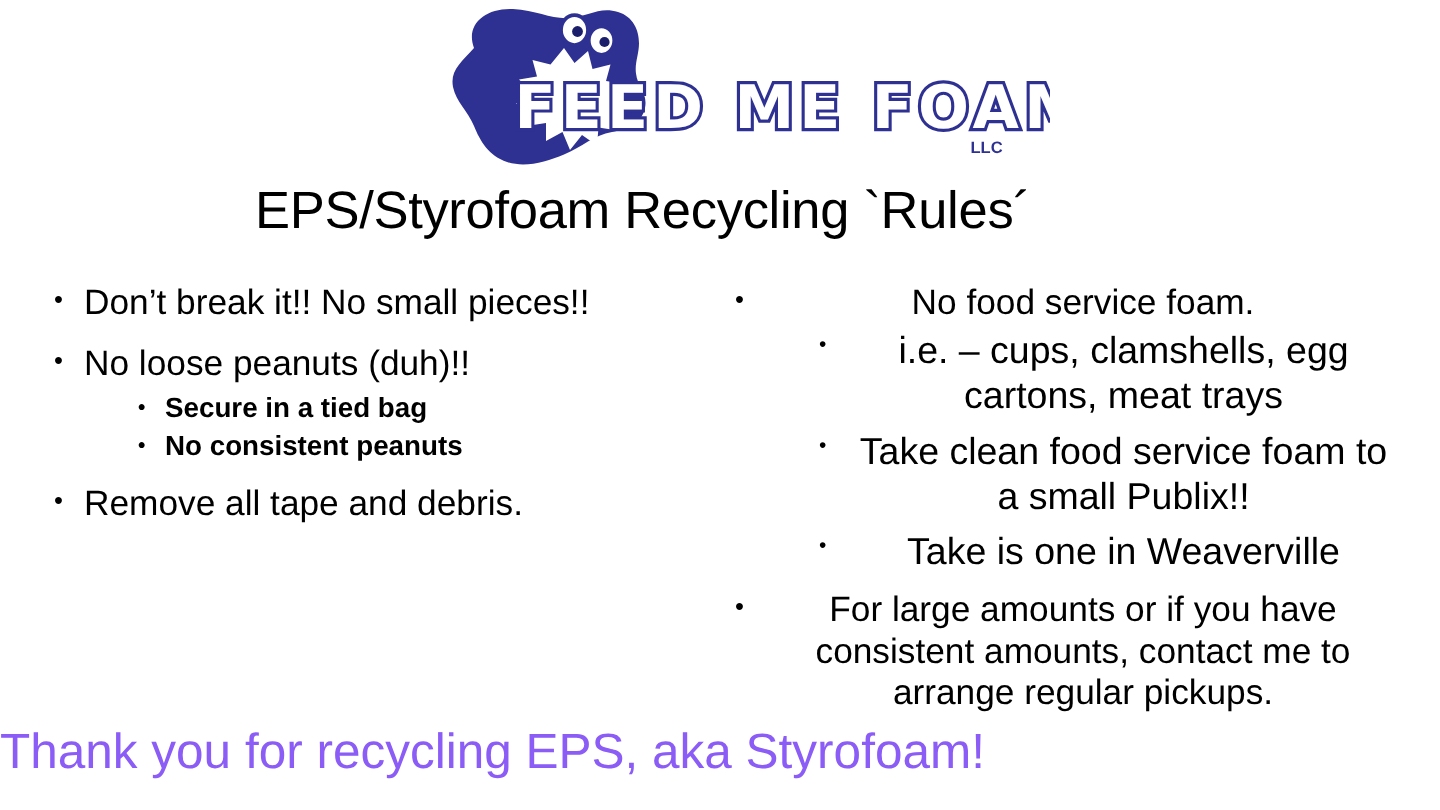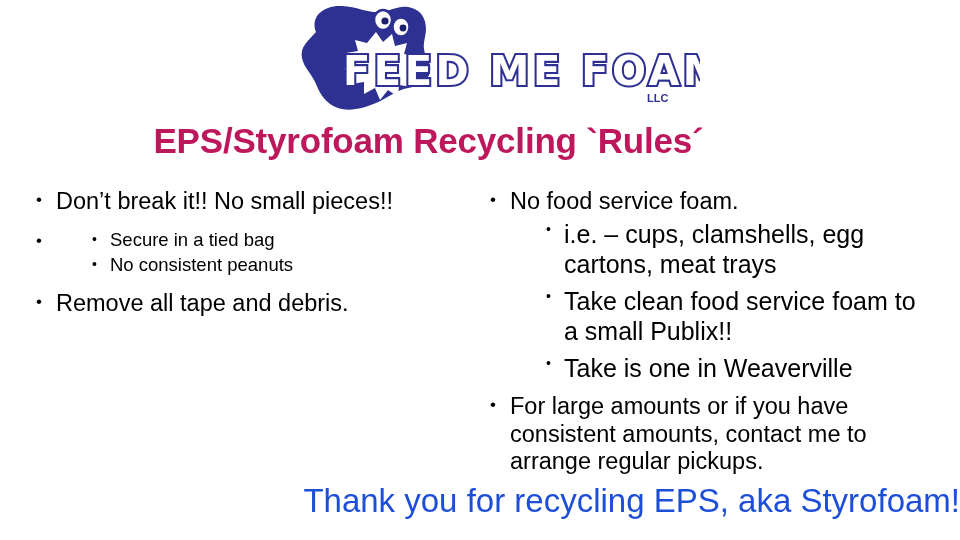--- a/index.html
+++ b/index.html
@@ -45,10 +45,10 @@
     width: 857px;
     text-align: center;
     font-size: 35px;
-    font-weight: 700;
+    font-weight: 400;
     line-height: 1.12;
     letter-spacing: -0.2px;
-    color: #be185d;
+    color: #000000;
     white-space: nowrap;
   }
 

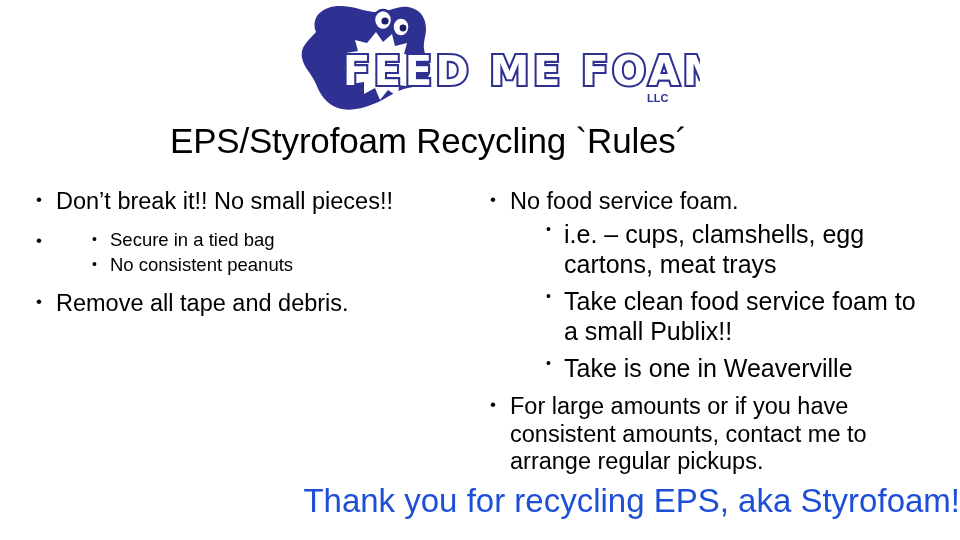--- a/index.html
+++ b/index.html
@@ -115,7 +115,7 @@
   
   .col-left ul.lvl1 > li.b1 { margin-bottom: 14px; }
   .col-left ul.lvl2 > li.b2 { margin-bottom: 3px; font-size: 18.5px; }
-  .col-right ul.lvl1 > li.b1 { margin-bottom: 10px; }
+  .col-right ul.lvl1 > li.b1 { margin-bottom: 10px; text-align: center; }
   .col-right ul.lvl2 > li.b2 { margin-bottom: 7px; font-size: 25px; line-height: 1.2; }
 
   

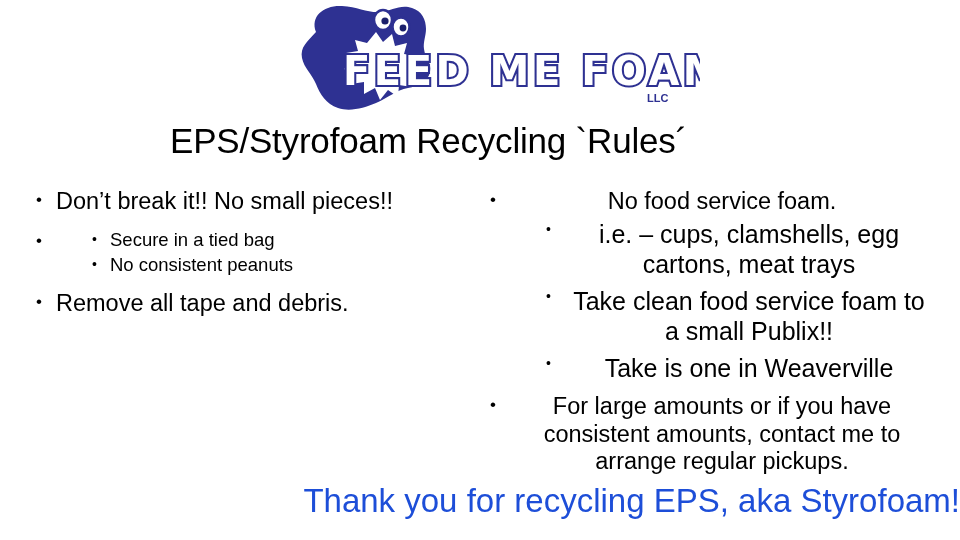--- a/index.html
+++ b/index.html
@@ -182,6 +182,7 @@
 
 
       <li class="b1">
+        <span class="txt">No loose peanuts (duh)!!</span>
         <ul class="lvl2">
           <li class="b2">Secure in a tied bag</li>
           <li class="b2">No consistent peanuts</li>

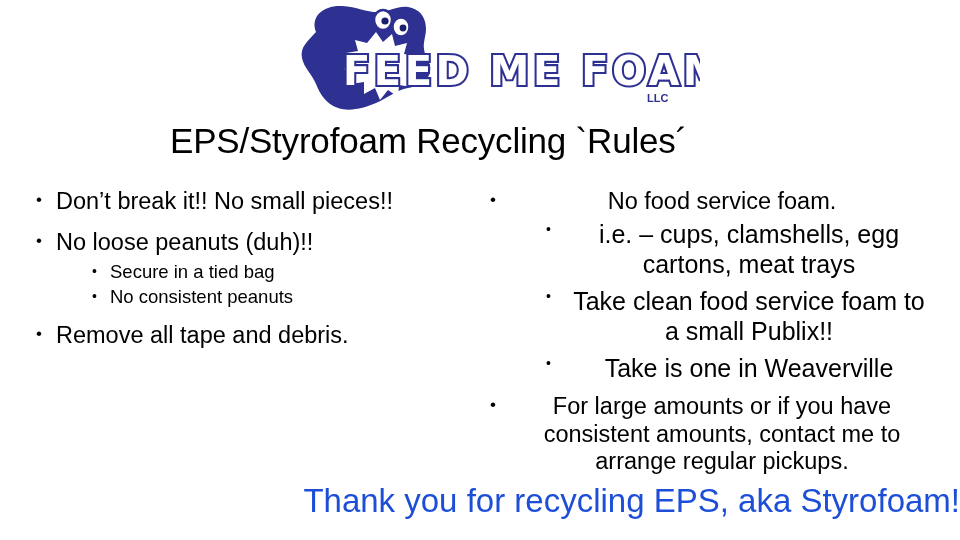--- a/index.html
+++ b/index.html
@@ -114,7 +114,7 @@
 
   
   .col-left ul.lvl1 > li.b1 { margin-bottom: 14px; }
-  .col-left ul.lvl2 > li.b2 { margin-bottom: 3px; font-size: 18.5px; }
+  .col-left ul.lvl2 > li.b2 { margin-bottom: 3px; font-size: 18.5px; font-weight: bold; }
   .col-right ul.lvl1 > li.b1 { margin-bottom: 10px; text-align: center; }
   .col-right ul.lvl2 > li.b2 { margin-bottom: 7px; font-size: 25px; line-height: 1.2; }
 

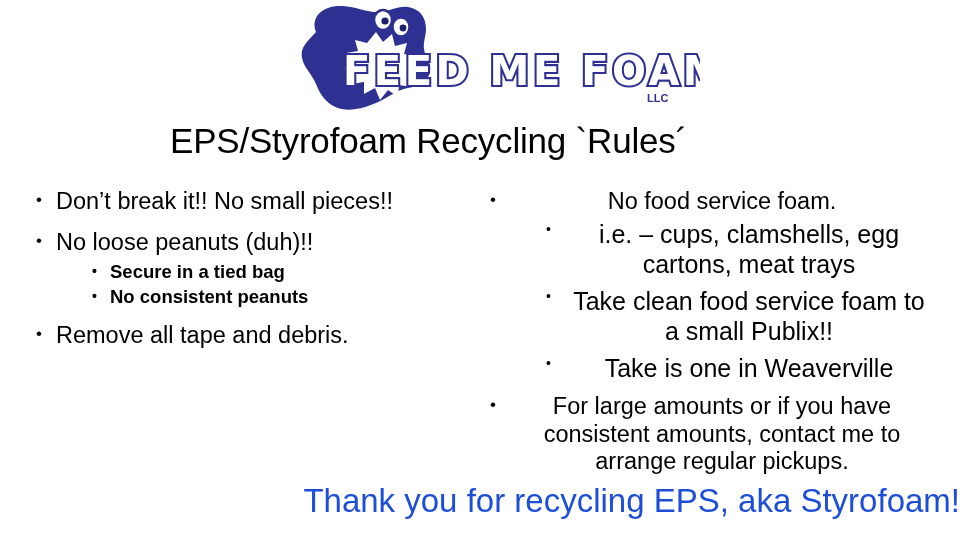--- a/index.html
+++ b/index.html
@@ -124,11 +124,11 @@
     left: 0;
     top: 483px;
     width: 960px;
-    text-align: right;
+    text-align: left;
     font-size: 33px;
     font-weight: 400;
     line-height: 1.12;
-    color: #1d4ed8;
+    color: #8b5cf6;
     white-space: nowrap;
   }
 </style>

